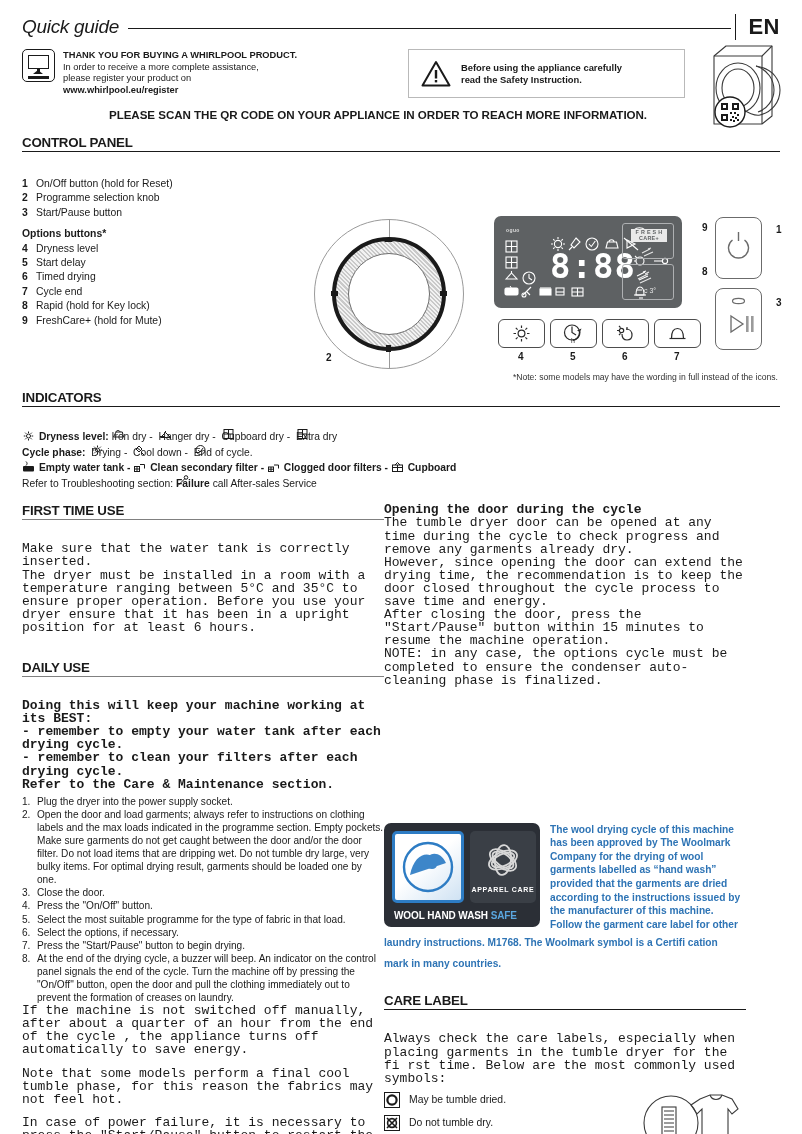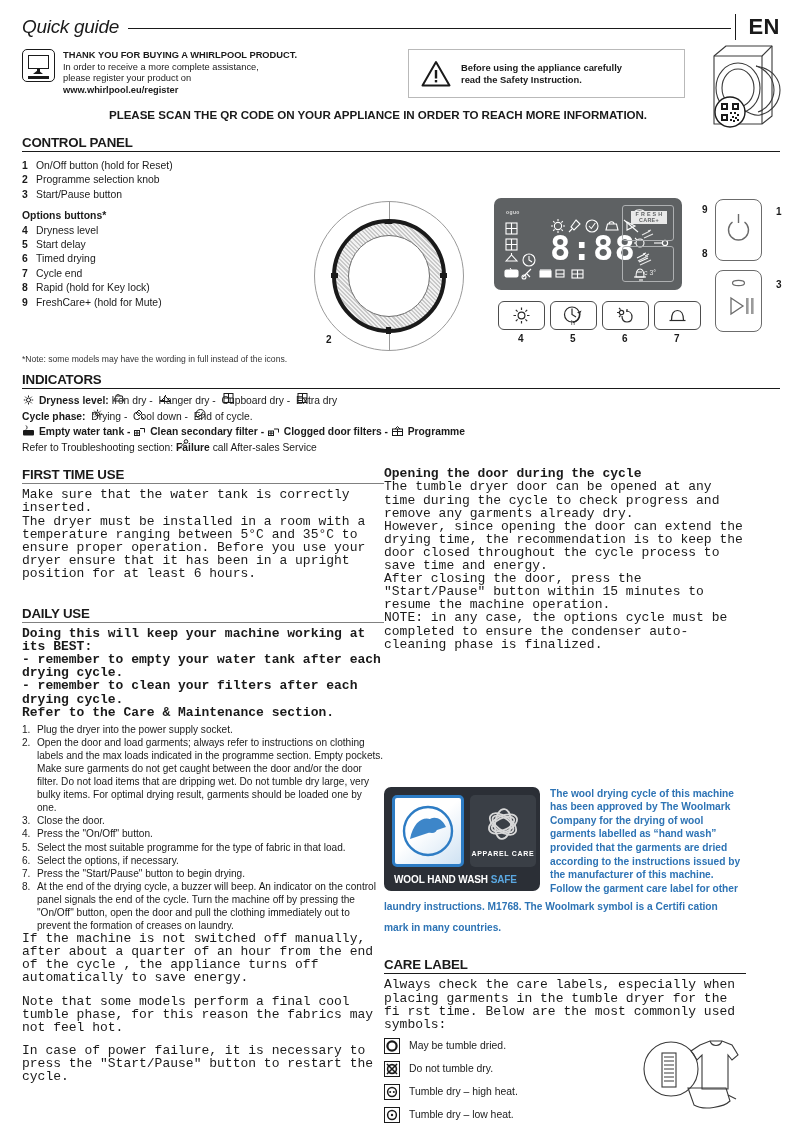--- a/index.html
+++ b/index.html
@@ -64,7 +64,7 @@
   
   .sec-head {
     font-weight: bold; font-size: 13.3px; letter-spacing: -.2px;
-    border-bottom: 1.6px solid #1a1a1a; padding-bottom: 1px; margin-bottom: 4px;
+    border-bottom: 1.6px solid #1a1a1a; padding-bottom: 1px; margin-bottom: 22px;
   }
   .sec-head.thin { border-bottom: 1px solid #808080; }
 

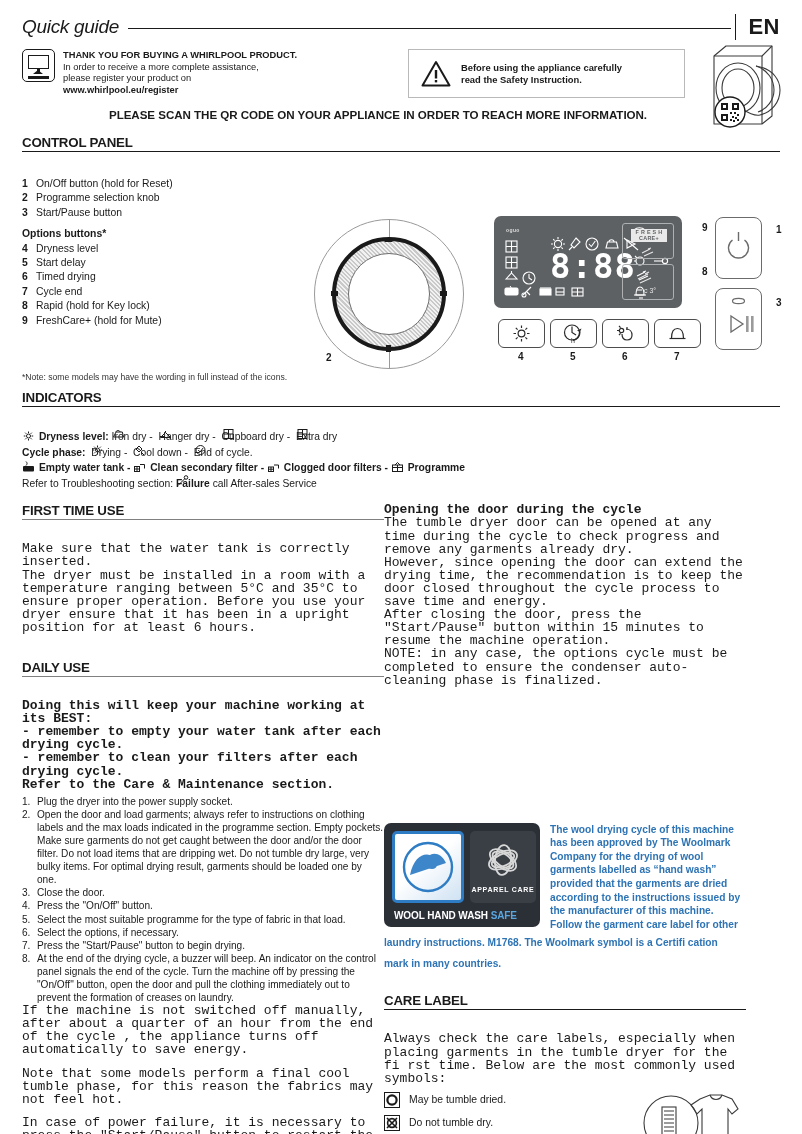--- a/index.html
+++ b/index.html
@@ -127,7 +127,7 @@
     border: 1.2px solid #6b6b6b; border-radius: 8px; background: #fff;
   }
   .note-models {
-    font-size: 8.6px; margin-top: 2px; padding-right: 2px; color:#333;
+    text-align: right; font-size: 8.6px; margin-top: 2px; padding-right: 2px; color:#333;
   }
 
   

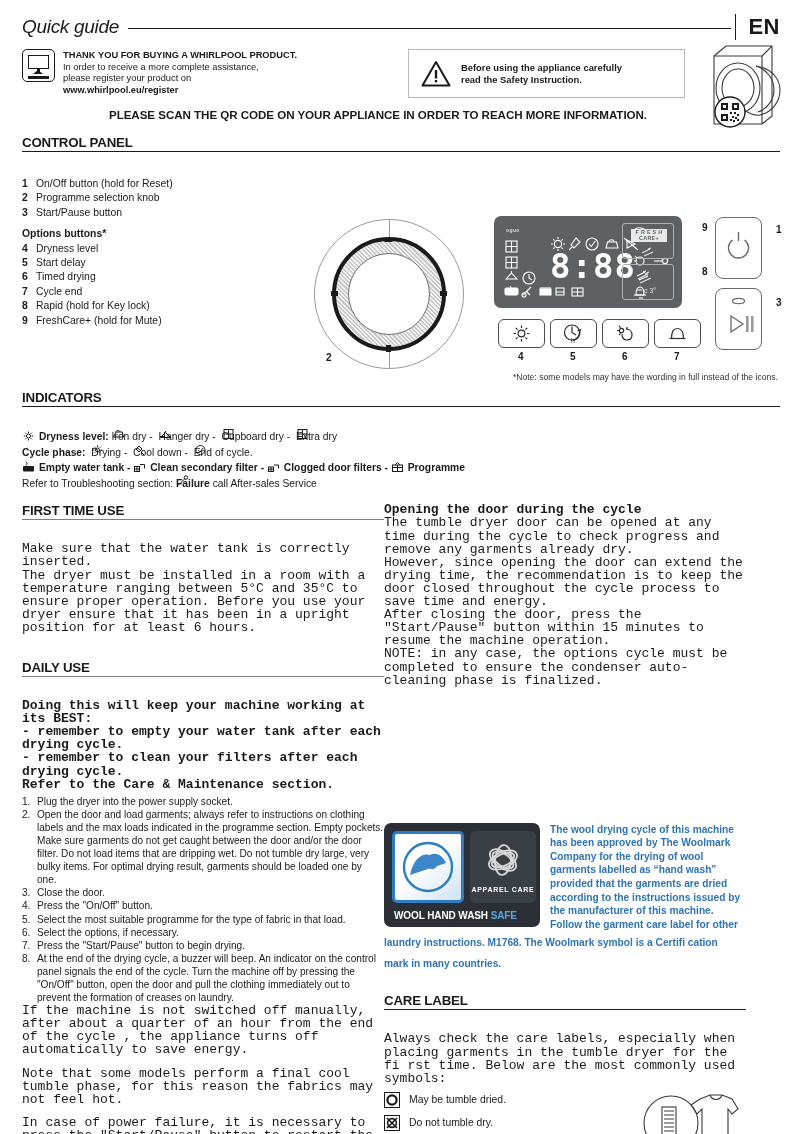--- a/index.html
+++ b/index.html
@@ -595,7 +595,7 @@
             <path d="M4 4 L6.5 1.5 L9 4"></path>
           </g>
       </svg>
-      <b>Programme</b>
+      <b>Cupboard</b>
     </div>
 
     <div class="ind-row">

